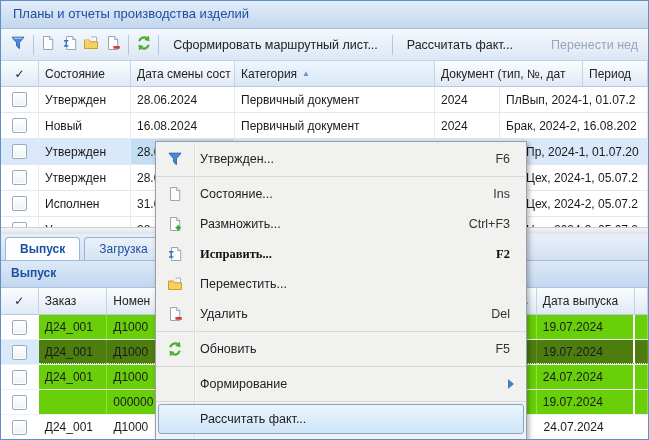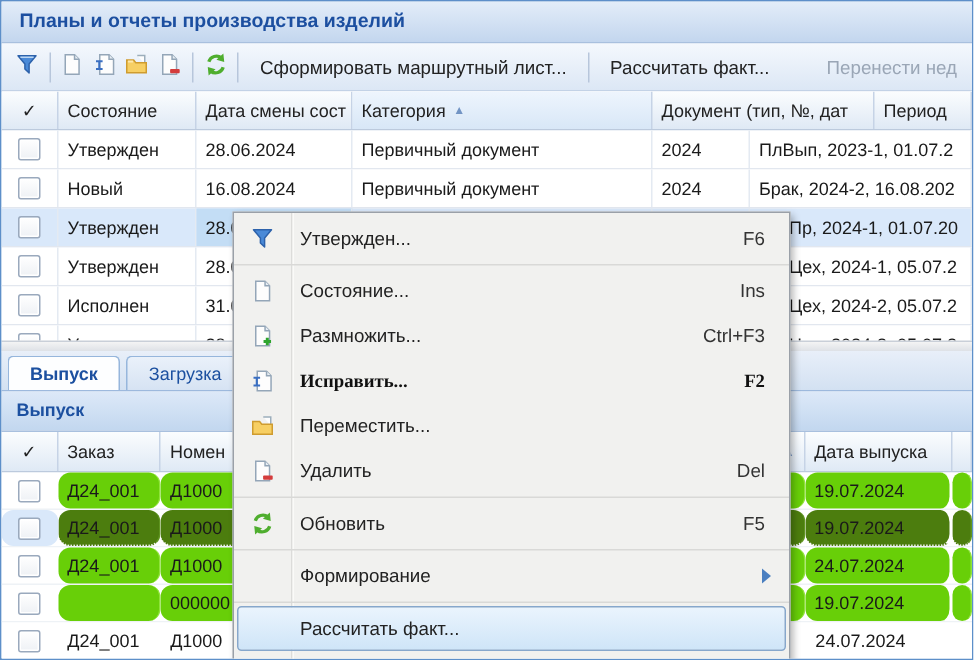--- a/index.html
+++ b/index.html
@@ -9,7 +9,7 @@
   
   .titlebar{position:absolute;left:0;top:0;right:0;height:27px;line-height:26px;
        background:linear-gradient(#e3edf9,#c3d6ee);border-bottom:1px solid #a9c0de;
-       padding-left:12px;font-weight:bold;font-size:13px;color:#1c4fa0;}
+       padding-left:12px;font-weight:normal;font-size:13px;color:#1c4fa0;}
   
   .toolbar{position:absolute;left:0;top:28px;right:0;height:31px;display:flex;align-items:center;
        background:linear-gradient(#f4f8fd,#dce7f5);border-bottom:1px solid #c3d2e6;padding-left:6px;}

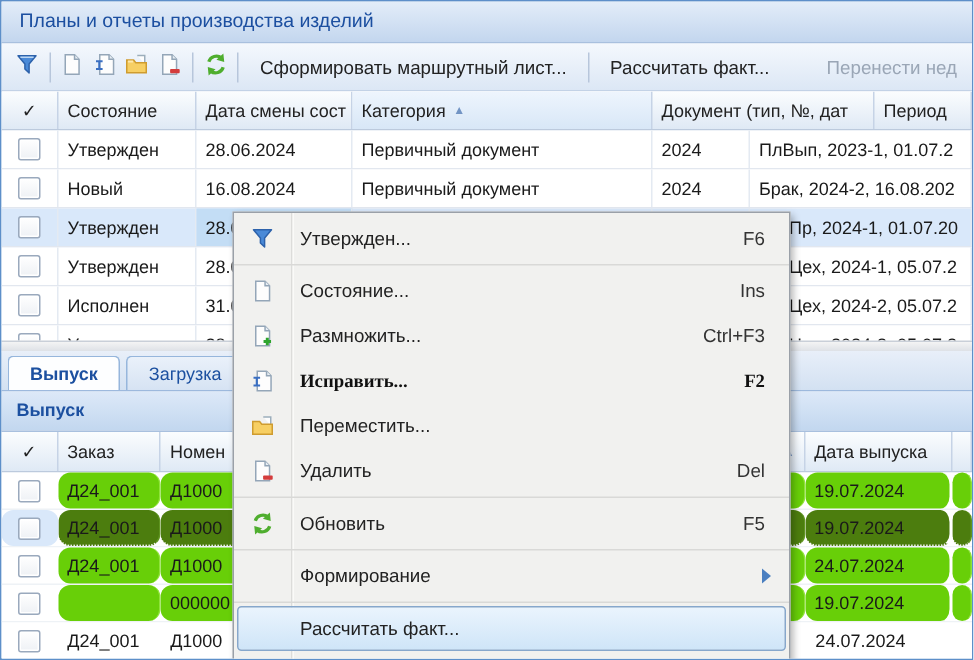--- a/index.html
+++ b/index.html
@@ -172,7 +172,7 @@
       <div class="cell tc2">28.06.2024</div>
       <div class="cell tc3">Первичный документ</div>
       <div class="cell tc4">2024</div>
-      <div class="cell tc5">ПлВып, 2023-1, 01.07.2</div>
+      <div class="cell tc5">ПлВып, 2024-1, 01.07.2</div>
     </div>
     <div class="trow">
       <div class="cell tc0 ckcell">

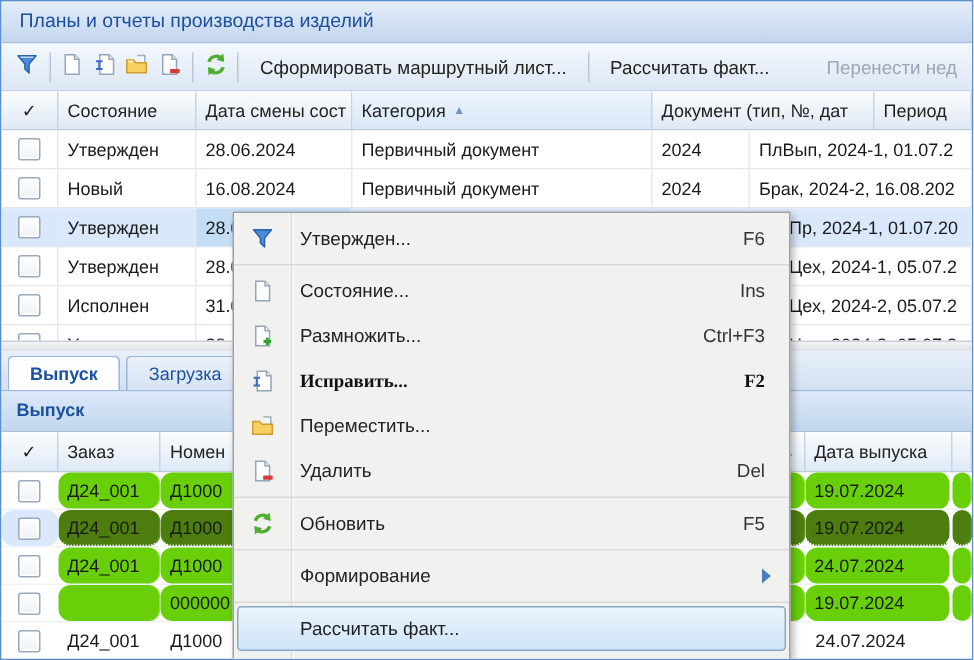--- a/index.html
+++ b/index.html
@@ -55,7 +55,7 @@
   .bc0{width:38px;}.bc1{width:69px;}.bc2{width:246px;}.bc3{width:187px;}.bc4{width:99px;}.bc5{flex:1;}
   .btrow{display:flex;height:24px;border-bottom:1px solid #eef2f6;background:#fff;}
   .btrow .cell{display:flex;align-items:center;padding:8px 6px;box-sizing:border-box;
-       overflow:hidden;white-space:nowrap;border-radius:8px;}
+       overflow:hidden;white-space:nowrap;}
   .g{background:#68cf08;border-right:1px solid #8fe23a;}
   .gd{background:#4c7d0e;border-right:1px solid #5f9420;border-bottom:1px dotted #f4f4f4;}
   .gapR{border-right:2px solid #fff !important;}

